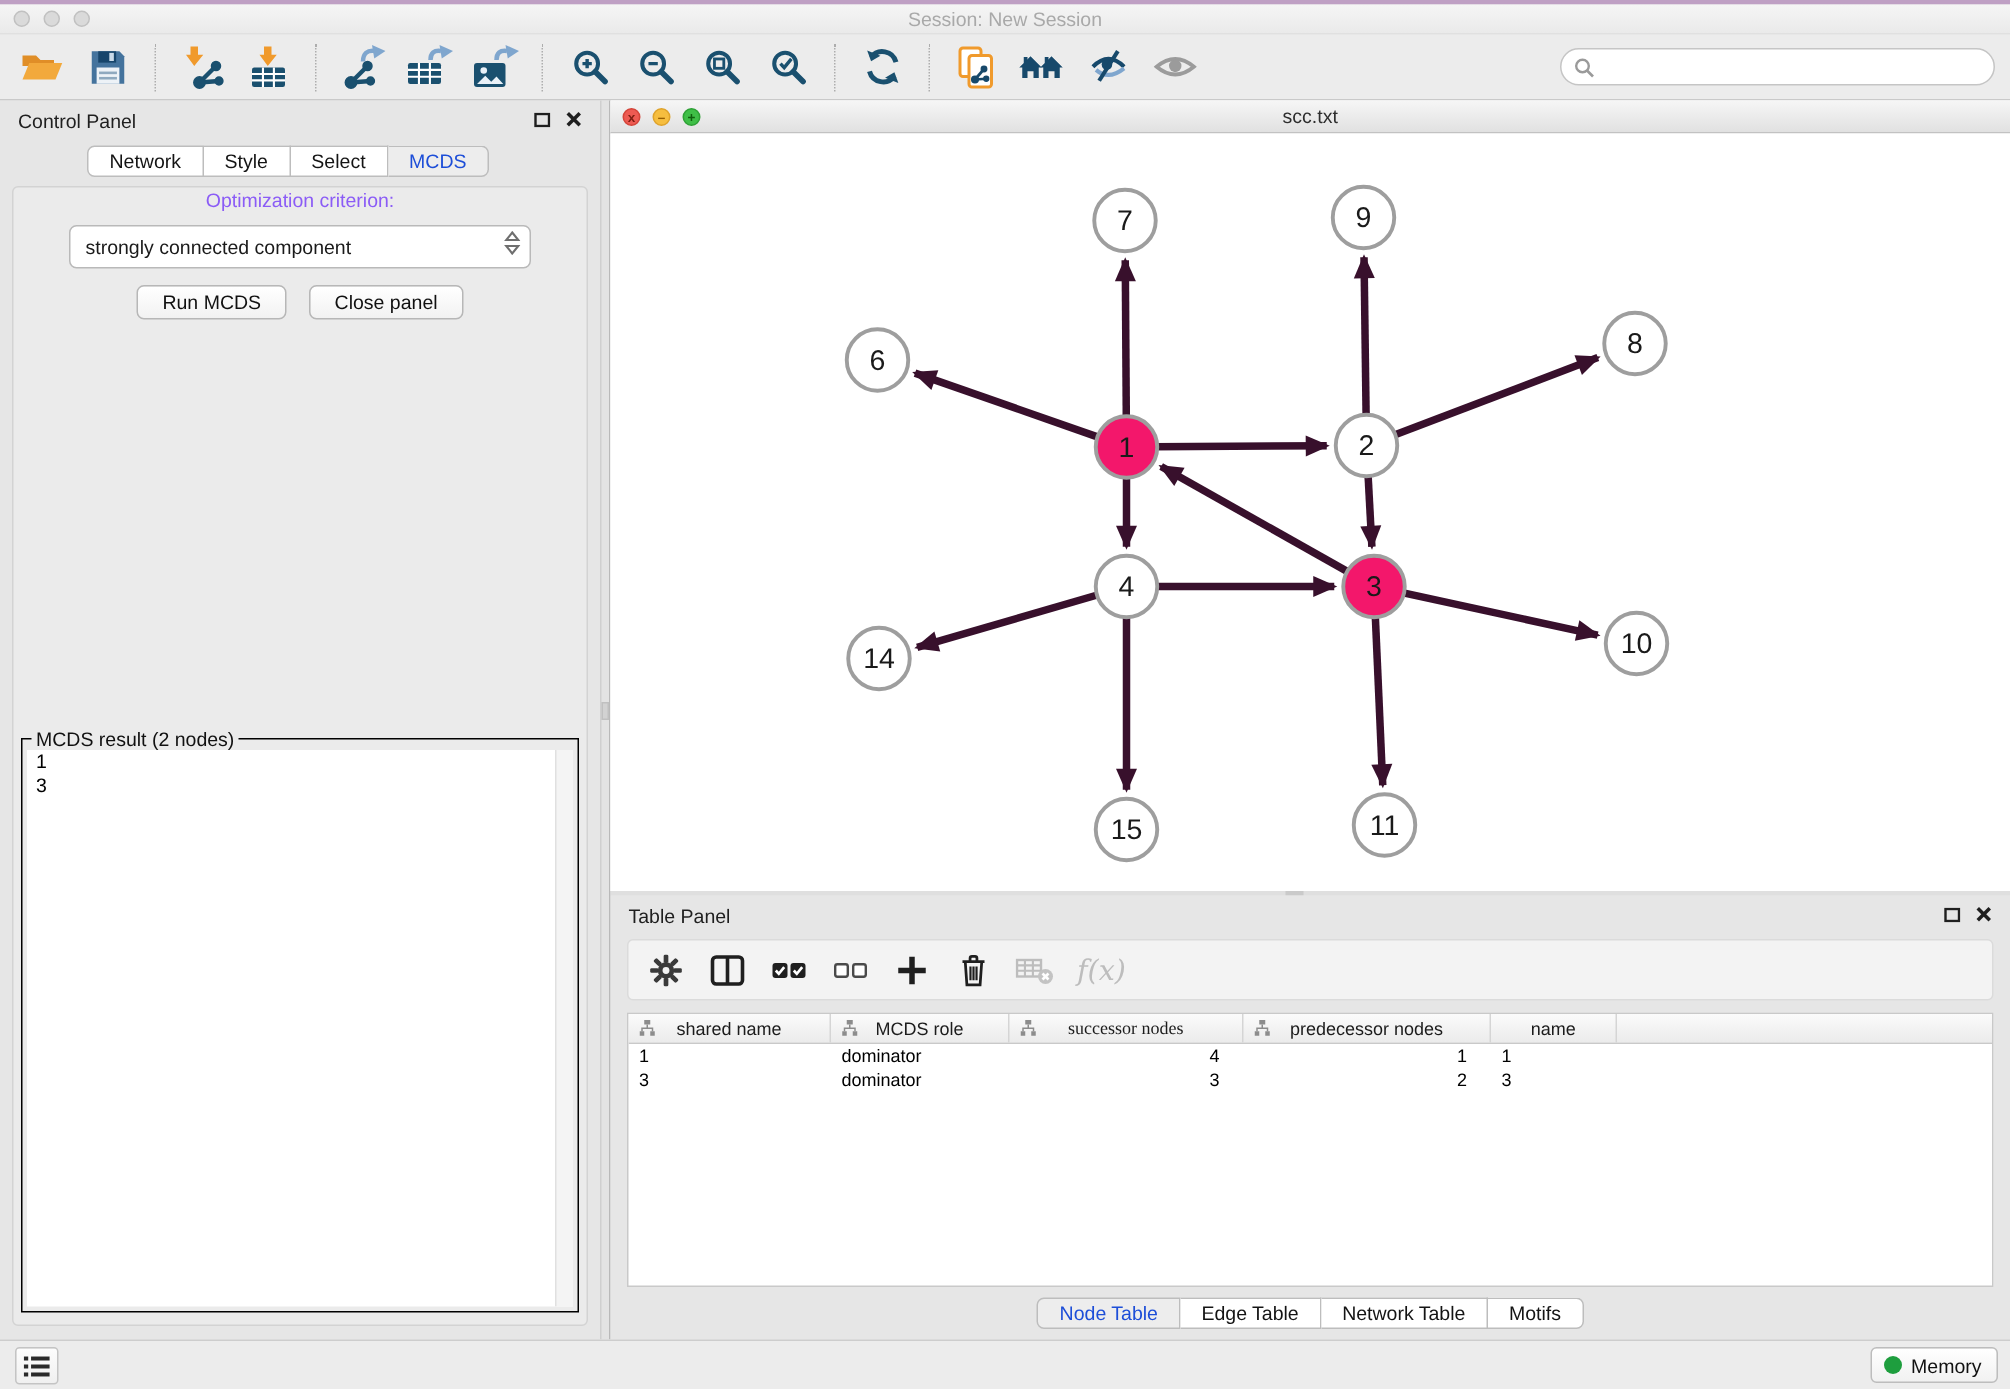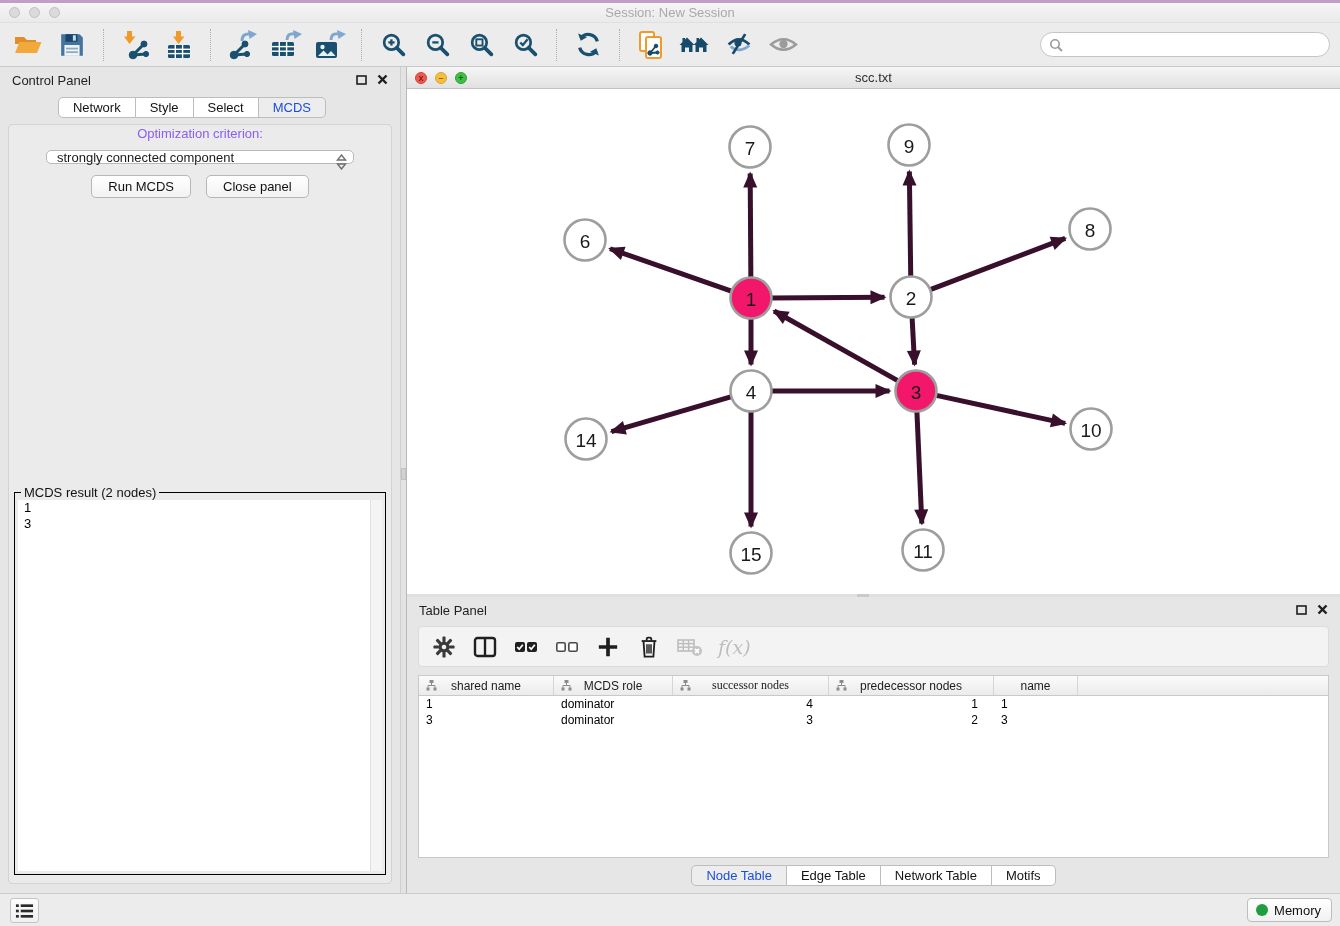--- a/index.html
+++ b/index.html
@@ -46,7 +46,7 @@
   .cp-panel { position:absolute; top:57px; left:8px; right:8px; bottom:9px;
     background:#EBEBEB; border:1px solid #D3D3D3; border-radius:4px; }
   .opt-label { margin-top:1px; text-align:center; font-size:13px; color:#8b5cf6; }
-  .dropdown { margin:9px auto 0; width:308px; height:14px; background:#fff; border:1px solid #B9B9B9;
+  .dropdown { margin:9px auto 0; width:308px; height:29px; background:#fff; border:1px solid #B9B9B9;
     border-radius:5px; display:flex; align-items:center; font-size:13px; padding-left:10px; position:relative; }
   .dropdown .stepper { position:absolute; right:6px; top:3px; }
   .cp-buttons { display:flex; justify-content:center; gap:15px; margin-top:11px; }

